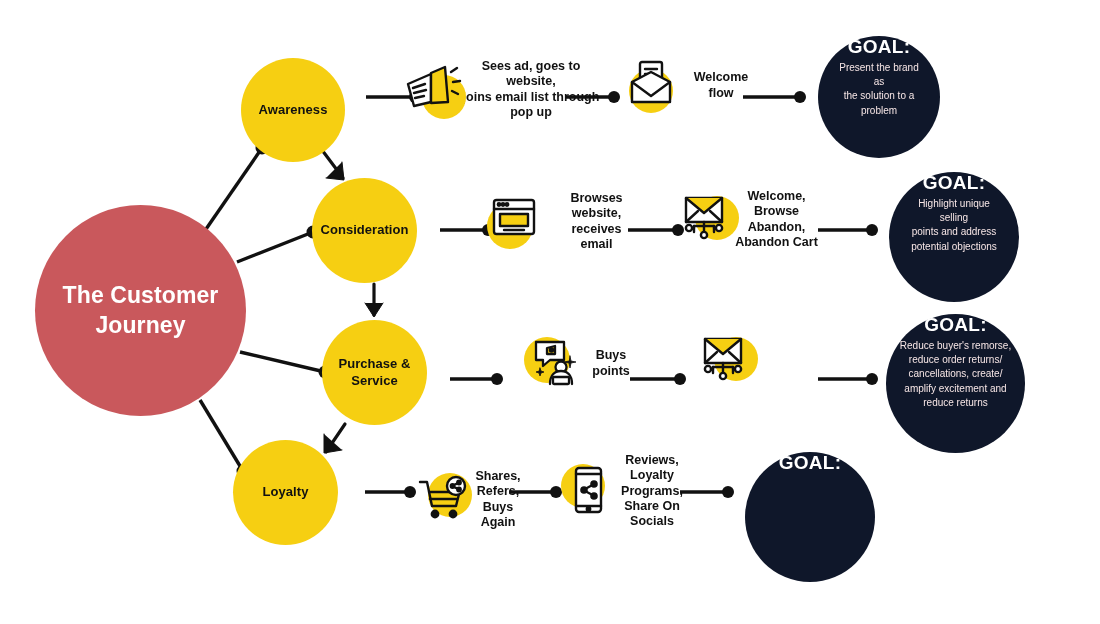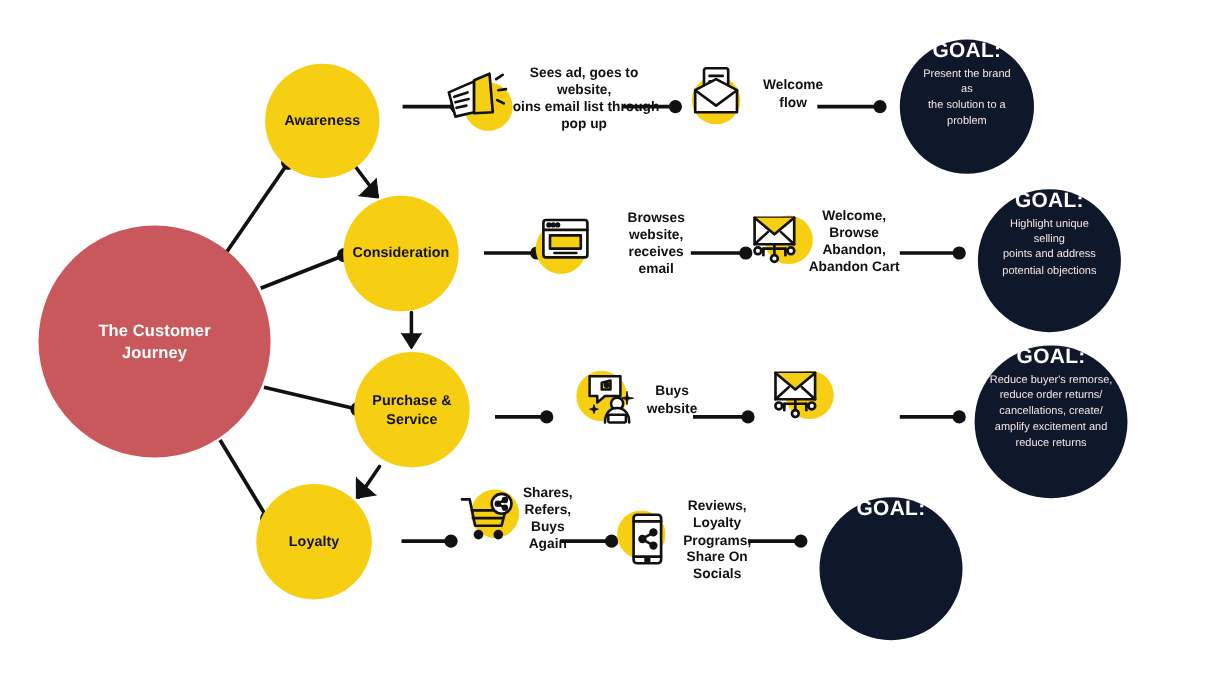--- a/index.html
+++ b/index.html
@@ -40,7 +40,7 @@
     box-sizing: border-box;
   }
   .hub-label {
-    font-size: 15px;
+    font-size: 23px;
     font-weight: bold;
     line-height: 1.28;
     letter-spacing: 0.1px;

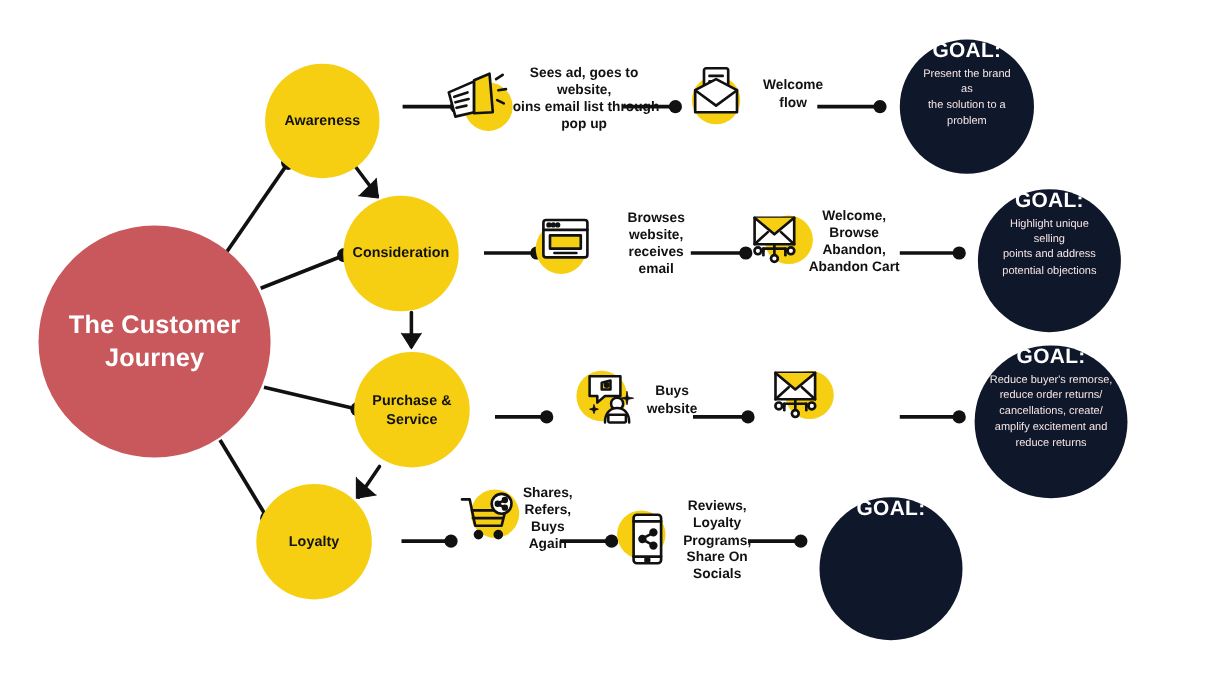--- a/index.html
+++ b/index.html
@@ -322,7 +322,7 @@
         </g>
       </svg>
     </div>
-    <div class="step-caption">Buys website</div>
+    <div class="step-caption">Buys points</div>
   </div>
 
   <div class="step" style="left:692px; top:331px; width:140px;">

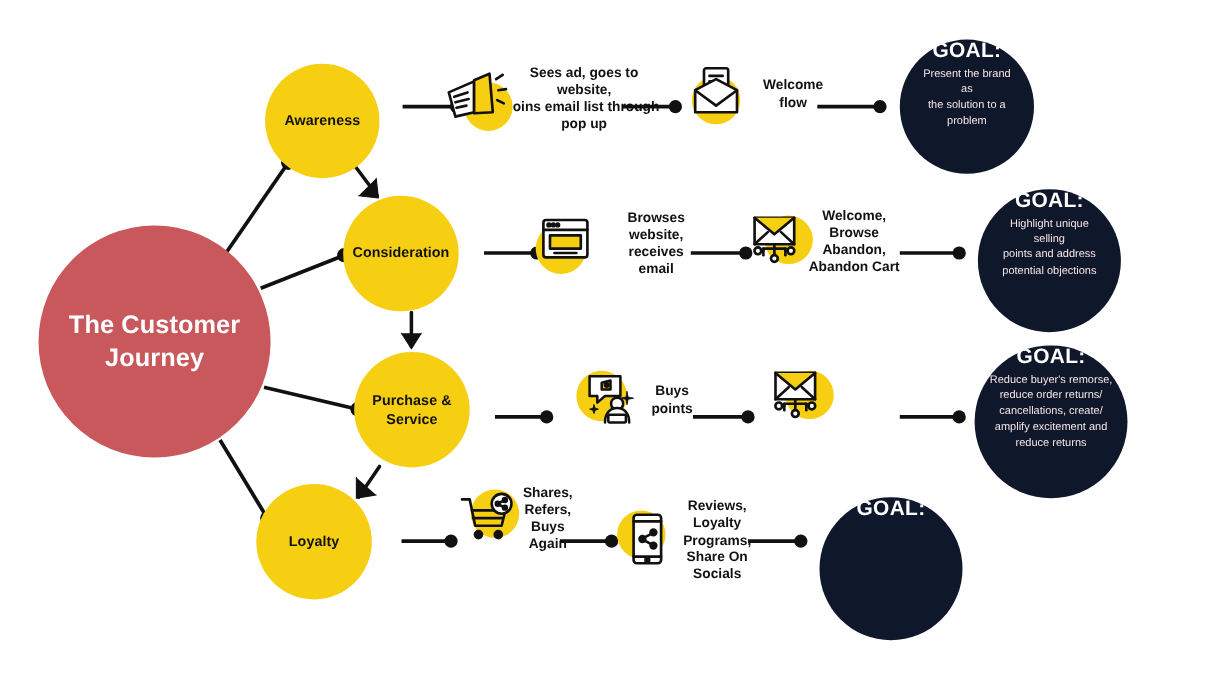--- a/index.html
+++ b/index.html
@@ -347,7 +347,7 @@
     </div>
   </div>
 
-  <div class="step" style="left:412px; top:438px; width:110px;">
+  <div class="step" style="left:412px; top:466px; width:110px;">
     <div class="step-icon">
       <div class="blob" style="width:44px;height:44px;left:16px;top:3px;"></div>
       <svg width="62" height="52" viewBox="0 0 62 52">

